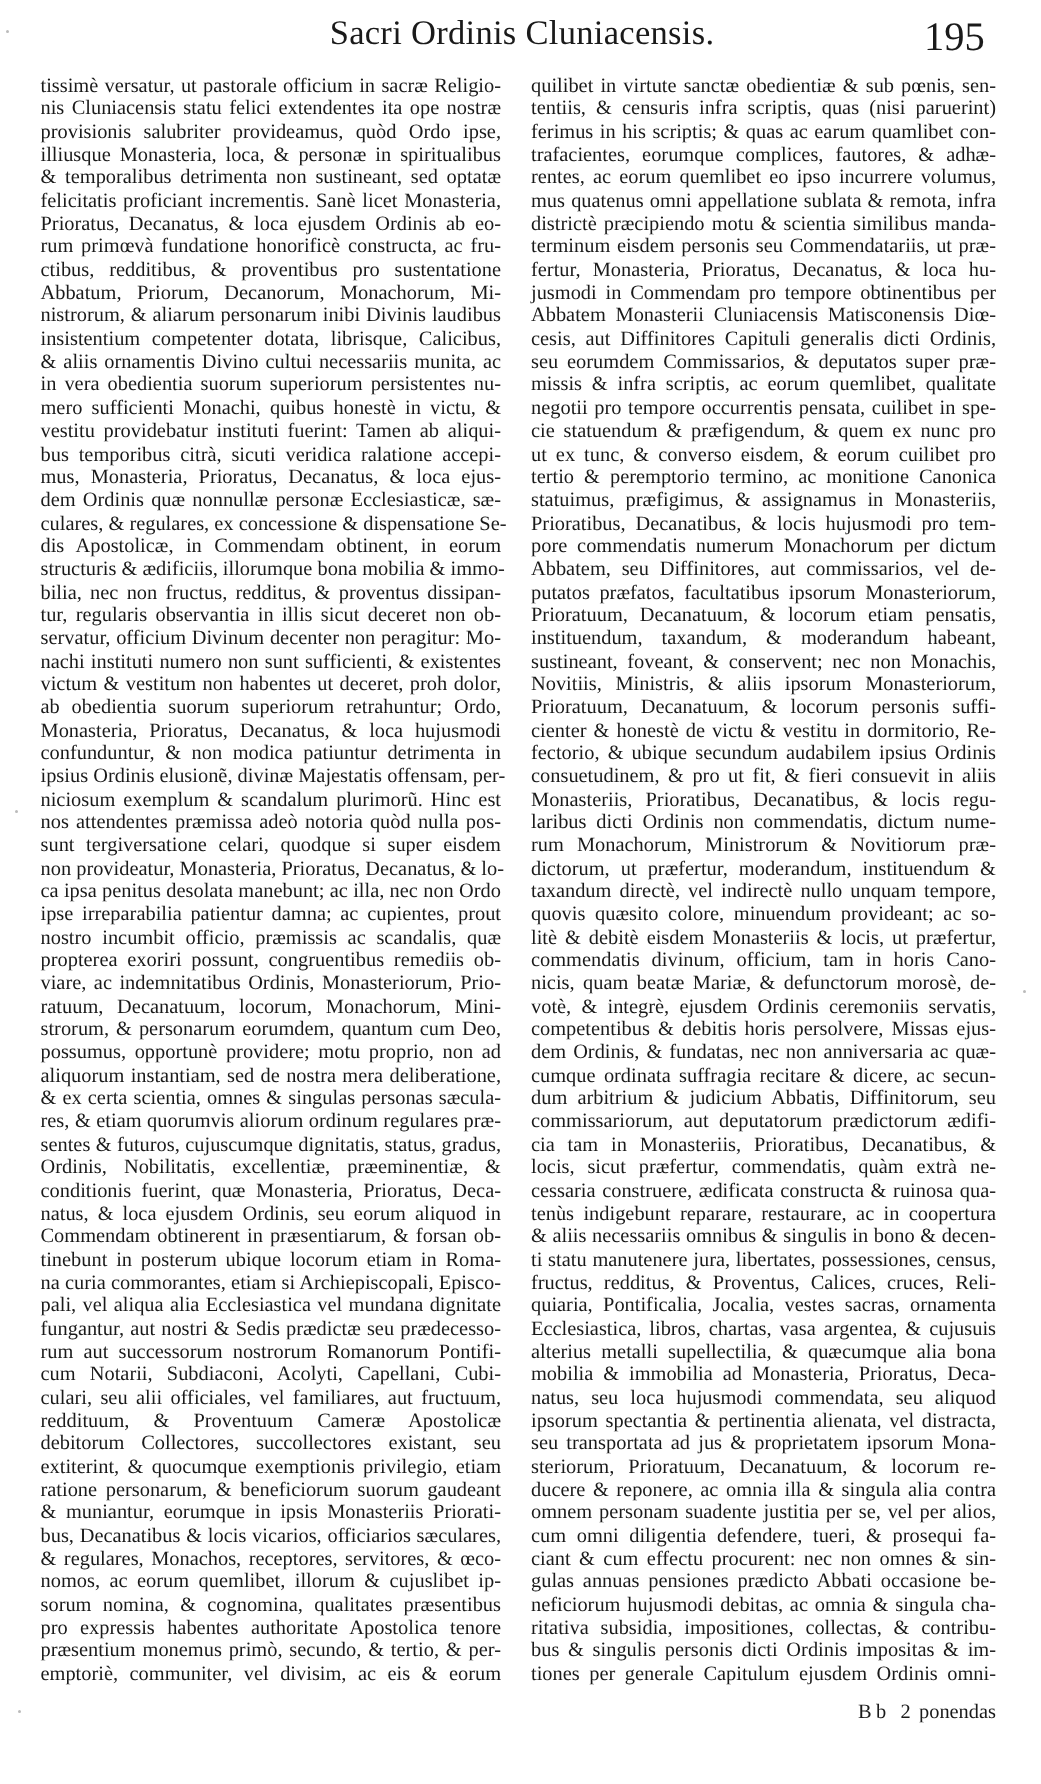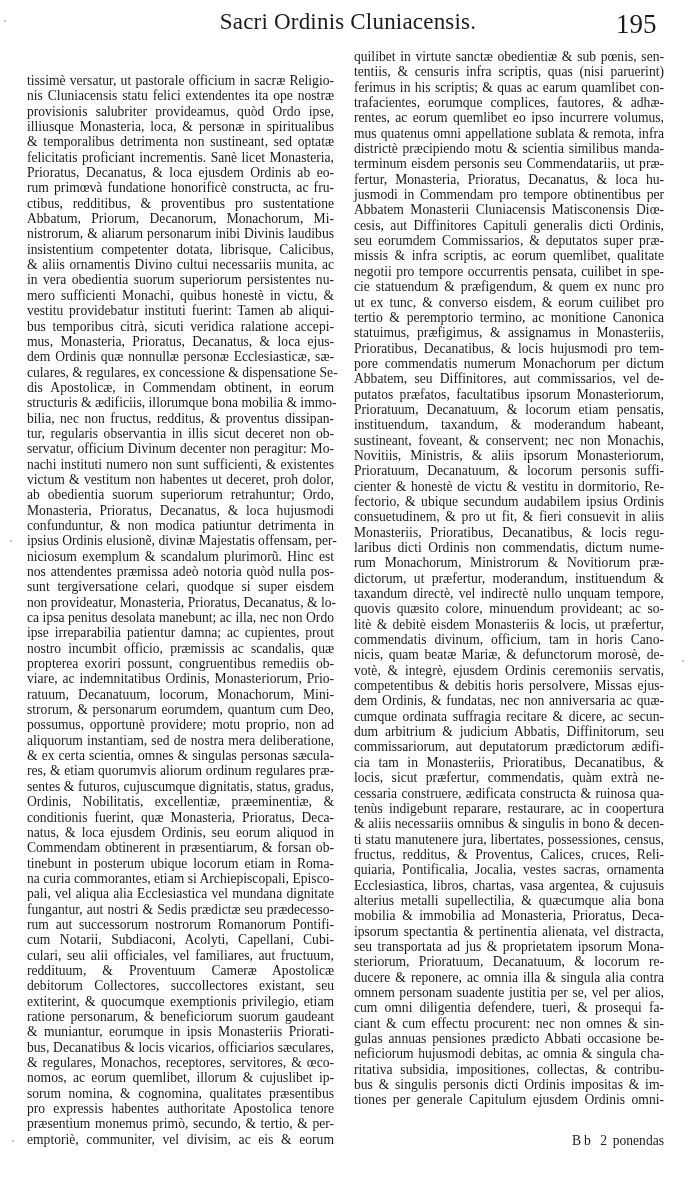--- a/index.html
+++ b/index.html
@@ -7,7 +7,7 @@
   .header-title{position:absolute;left:163px;top:2px;width:370px;text-align:center;font-size:23px;letter-spacing:0.2px;line-height:40px;}
   .page-number{position:absolute;left:616px;top:6px;font-size:27px;line-height:36px;}
   .col{position:absolute;top:49px;font-size:13.6px;line-height:15.35px;}
-  .col-left{left:27px;width:307px;margin-top:24px;}
+  .col-left{left:27px;width:307px;}
   .col-right{left:354px;width:310px;}
   .line{display:block;white-space:nowrap;text-align:justify;text-align-last:justify;height:15.35px;overflow:visible;}
   .footer{position:absolute;top:1133px;left:354px;width:310px;font-size:13.6px;line-height:15px;}

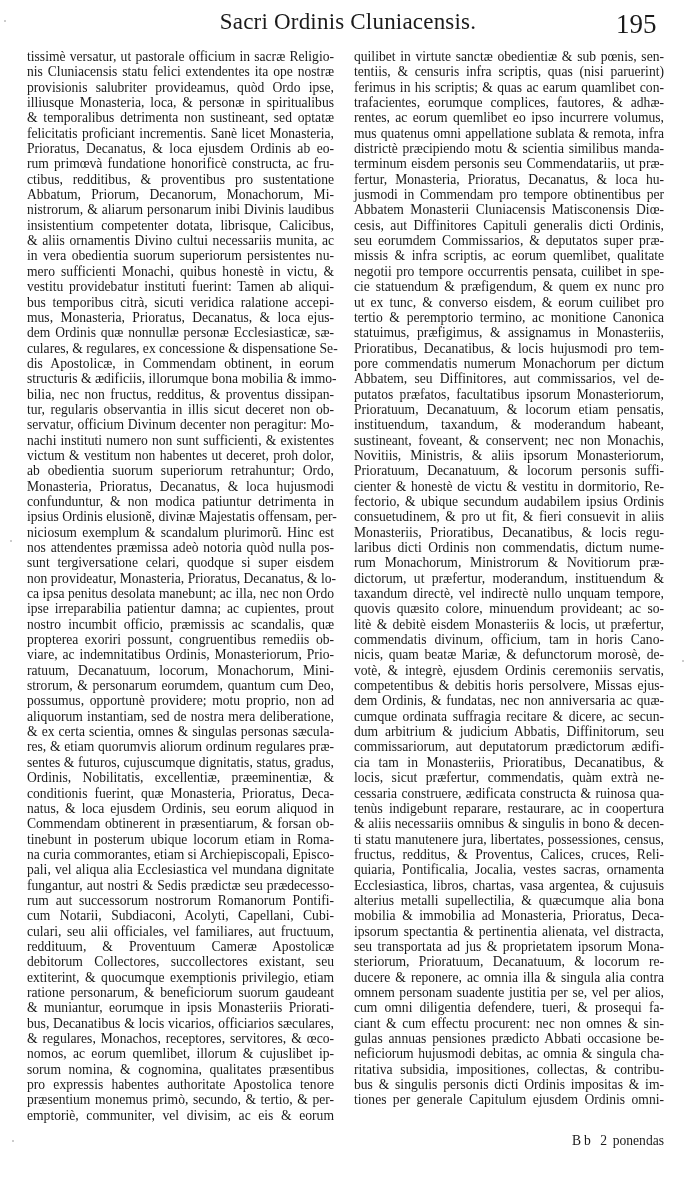--- a/index.html
+++ b/index.html
@@ -152,6 +152,7 @@
       <span class="line">Ecclesiastica, libros, chartas, vasa argentea, &amp; cujusuis</span>
       <span class="line">alterius metalli supellectilia, &amp; quæcumque alia bona</span>
       <span class="line">mobilia &amp; immobilia ad Monasteria, Prioratus, Deca-</span>
+      <span class="line">natus, seu loca hujusmodi commendata, seu aliquod</span>
       <span class="line">ipsorum spectantia &amp; pertinentia alienata, vel distracta,</span>
       <span class="line">seu transportata ad jus &amp; proprietatem ipsorum Mona-</span>
       <span class="line">steriorum, Prioratuum, Decanatuum, &amp; locorum re-</span>

